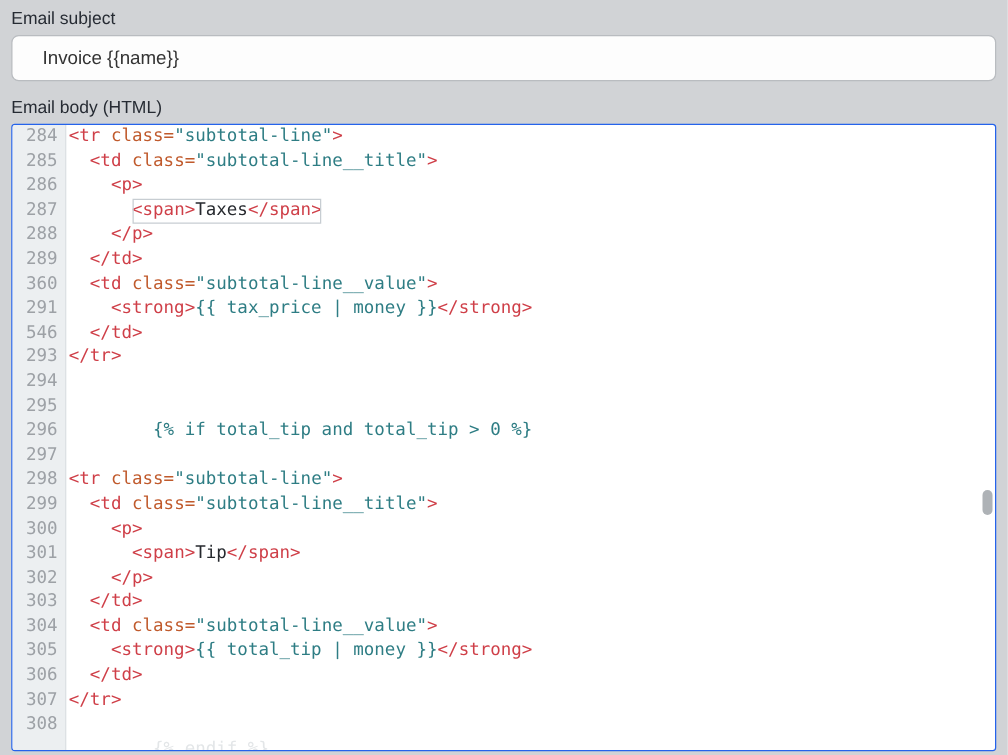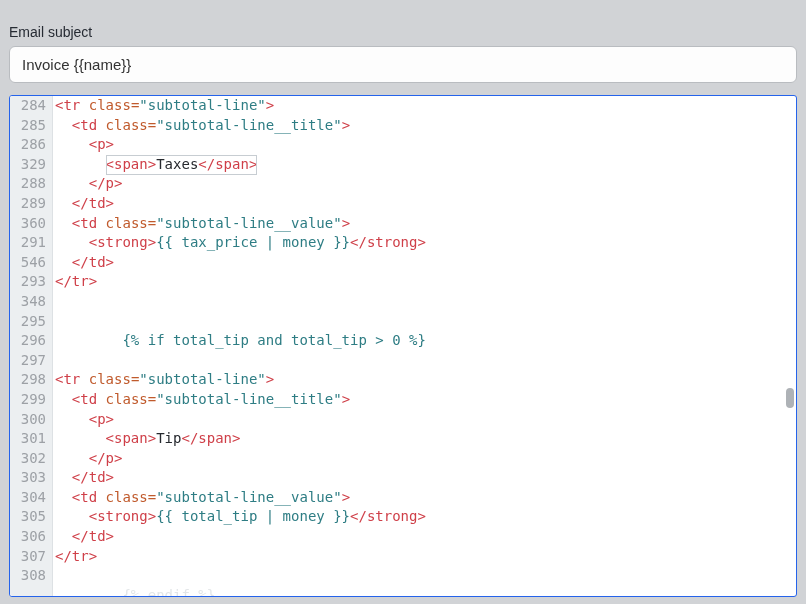--- a/index.html
+++ b/index.html
@@ -25,7 +25,7 @@
   }
   html,body{margin:0;padding:0;background:var(--bg);font-family:-apple-system,BlinkMacSystemFont,"Segoe UI",Helvetica,Arial,sans-serif;color:var(--text);}
   .page{width:806px;height:604px;box-sizing:border-box;padding:6px 9px 9px 9px;position:relative;}
-  .field-label{font-size:14px;color:#262b33;margin:18px 0 6px 0;}
+  .field-label{font-size:14px;color:#262b33;margin:0 0 6px 0;}
   .text-input{
     width:100%;
     box-sizing:border-box;

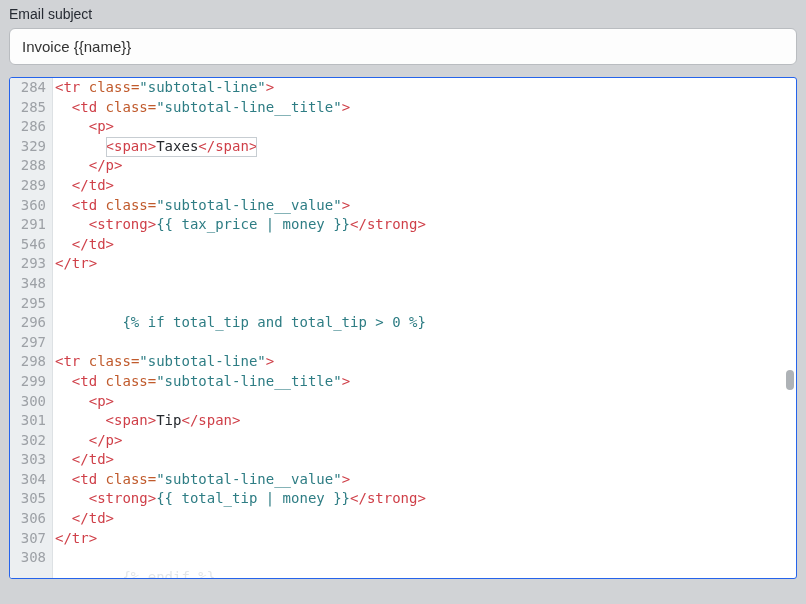--- a/index.html
+++ b/index.html
@@ -32,7 +32,7 @@
     background:var(--input-bg);
     border:1px solid var(--border);
     border-radius:6px;
-    padding:9px 12px;
+    padding:9px 24px;
     font-size:15px;
     color:#333;
     outline:none;

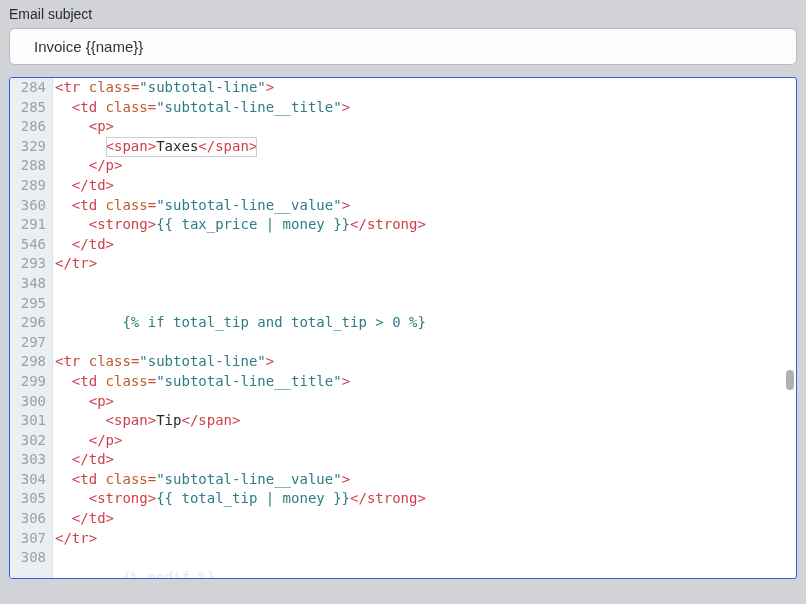--- a/index.html
+++ b/index.html
@@ -118,6 +118,7 @@
 
   <div class="section-gap"></div>
 
+  <div class="field-label">Email body (HTML)</div>
 
   <div class="editor-wrap">
     <div class="editor">

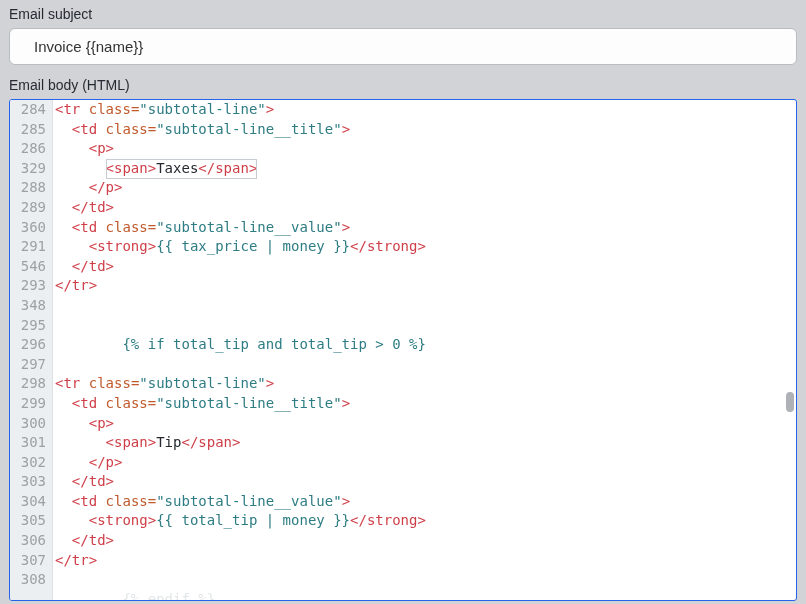--- a/index.html
+++ b/index.html
@@ -126,7 +126,7 @@
           <div class="ln">284</div>
           <div class="ln">285</div>
           <div class="ln">286</div>
-          <div class="ln">329</div>
+          <div class="ln">287</div>
           <div class="ln">288</div>
           <div class="ln">289</div>
           <div class="ln">360</div>

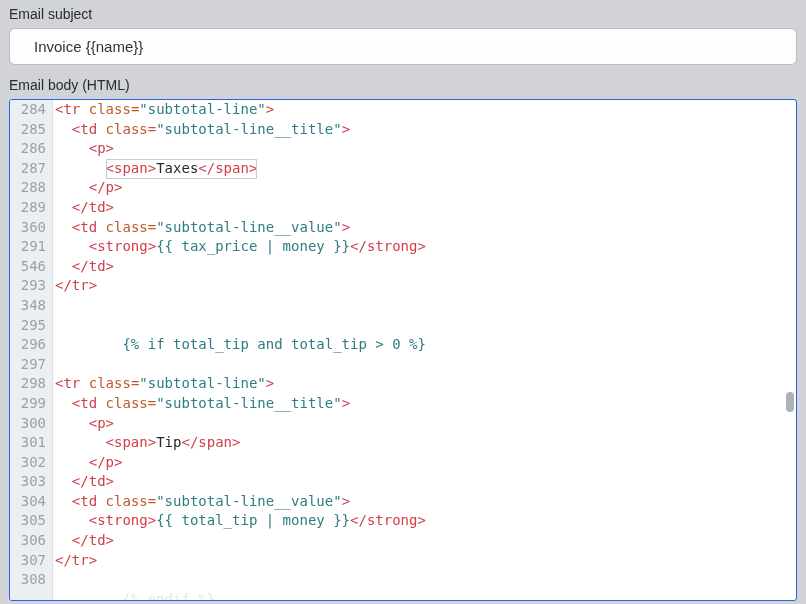--- a/index.html
+++ b/index.html
@@ -133,7 +133,7 @@
           <div class="ln">291</div>
           <div class="ln">546</div>
           <div class="ln">293</div>
-          <div class="ln">348</div>
+          <div class="ln">294</div>
           <div class="ln">295</div>
           <div class="ln">296</div>
           <div class="ln">297</div>

